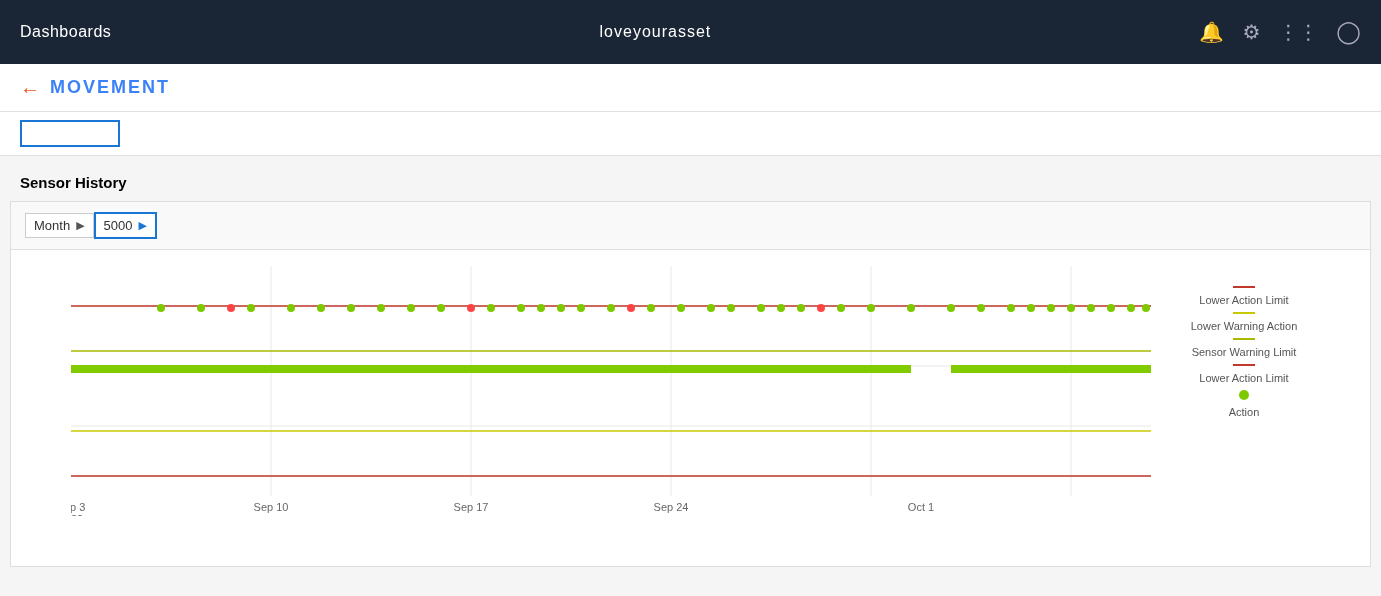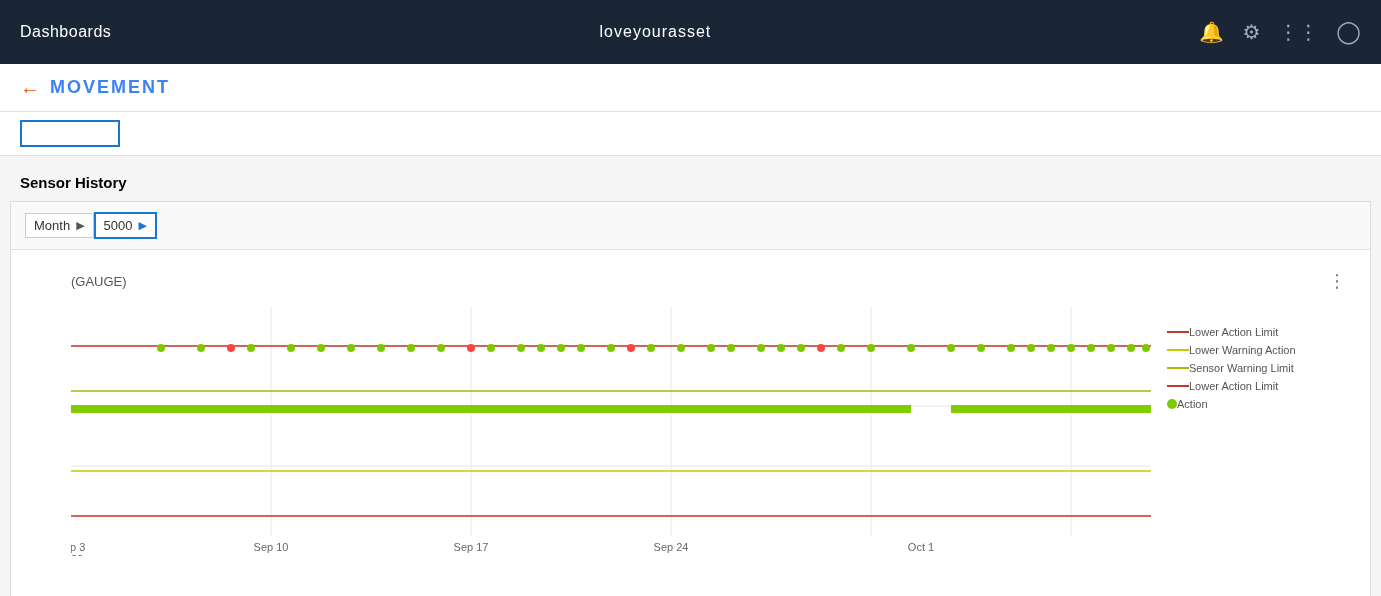--- a/index.html
+++ b/index.html
@@ -228,10 +228,6 @@
 
   <div class="chart-area">
 
-    <div class="chart-title-row">
-      <span class="gauge-label">(GAUGE)</span>
-      <span class="more-icon">⋮</span>
-    </div>
 
     <div class="chart-svg-wrapper">
 

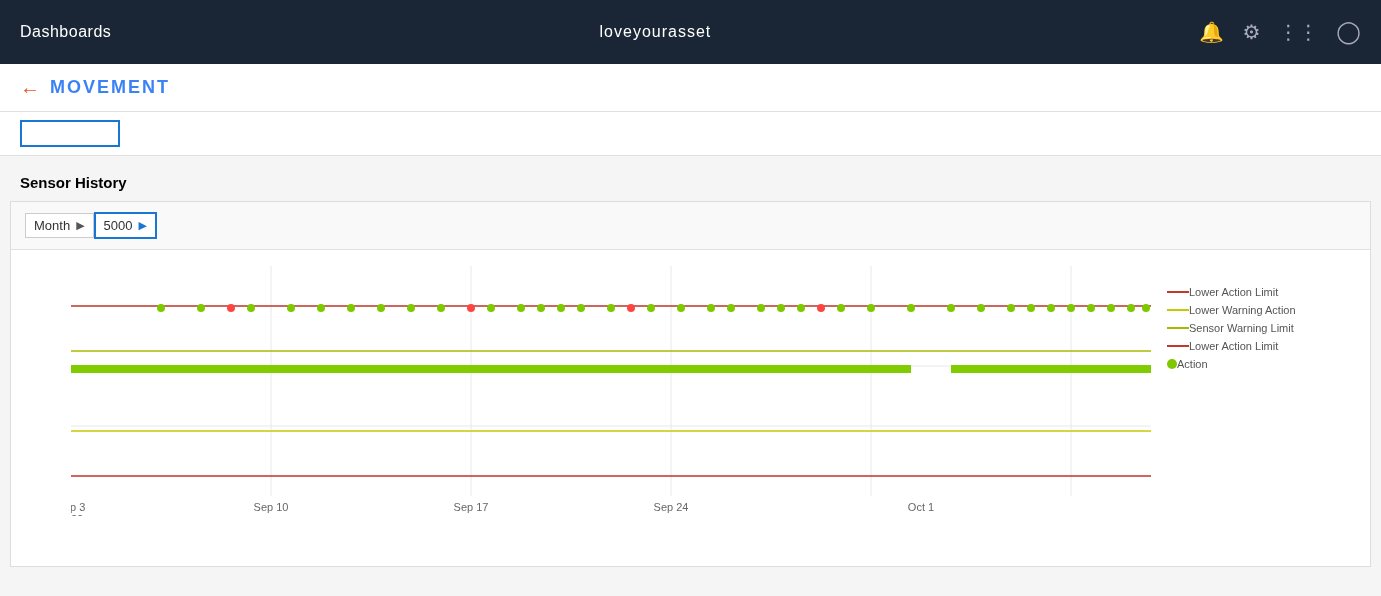--- a/index.html
+++ b/index.html
@@ -172,7 +172,8 @@
     .legend-item {
       display: flex;
       align-items: center;
-      gap: 0;
+      gap: 6px;
+      flex-direction: column;
     }
     .legend-line {
       width: 22px;

